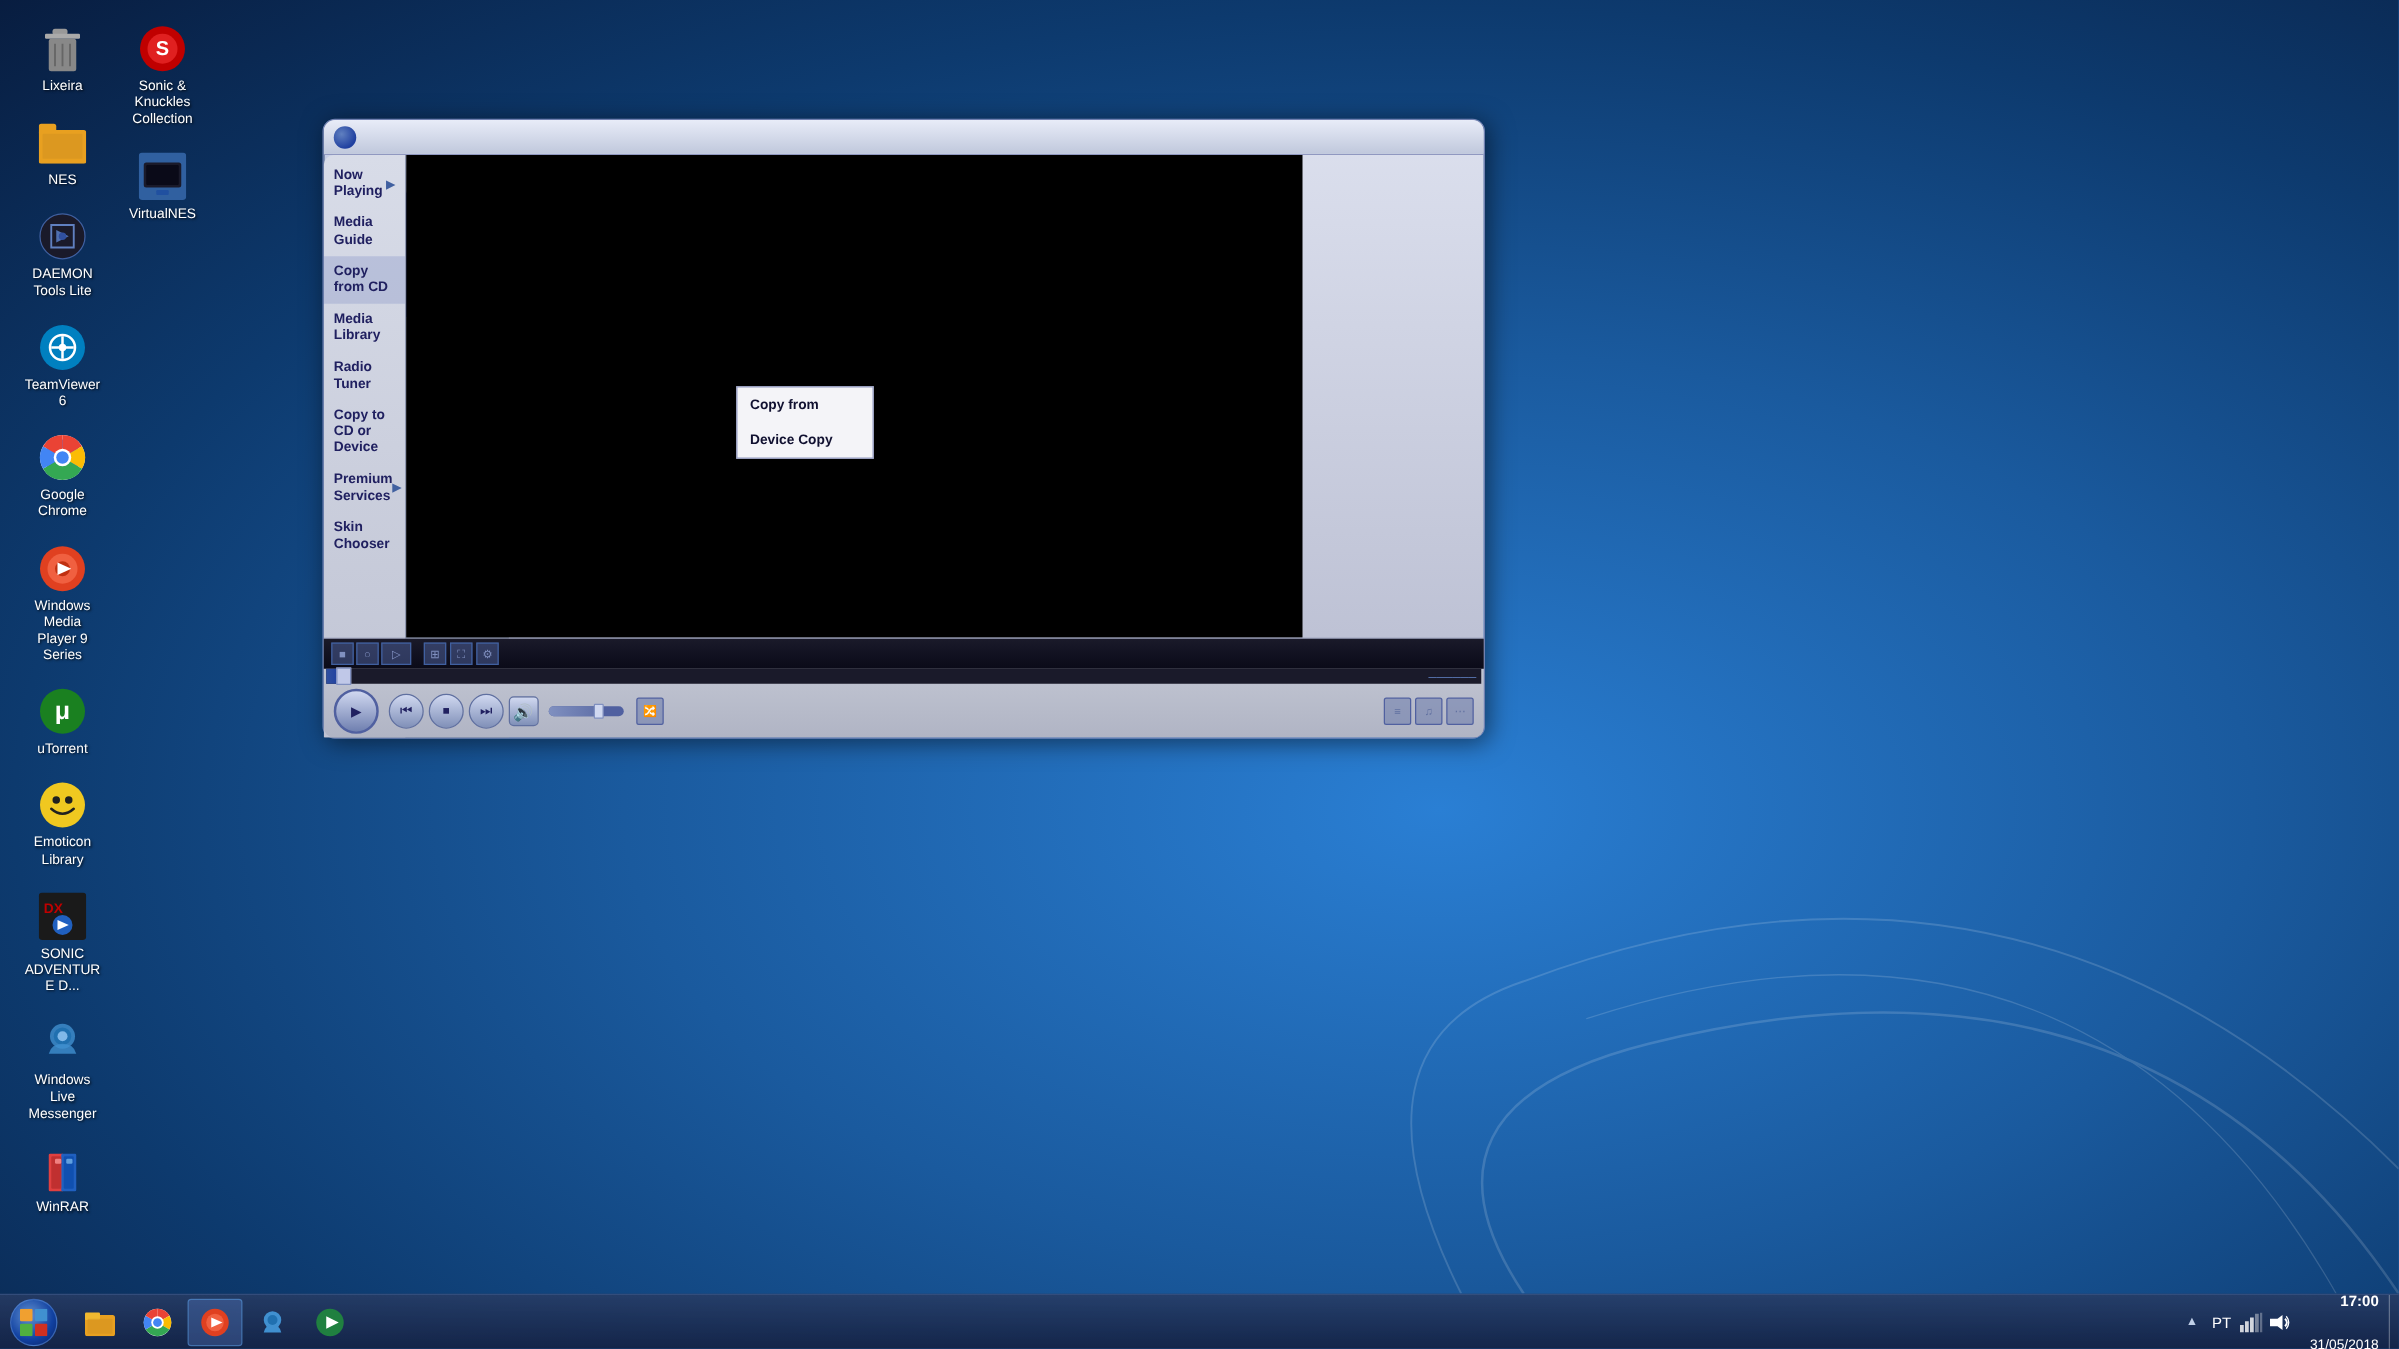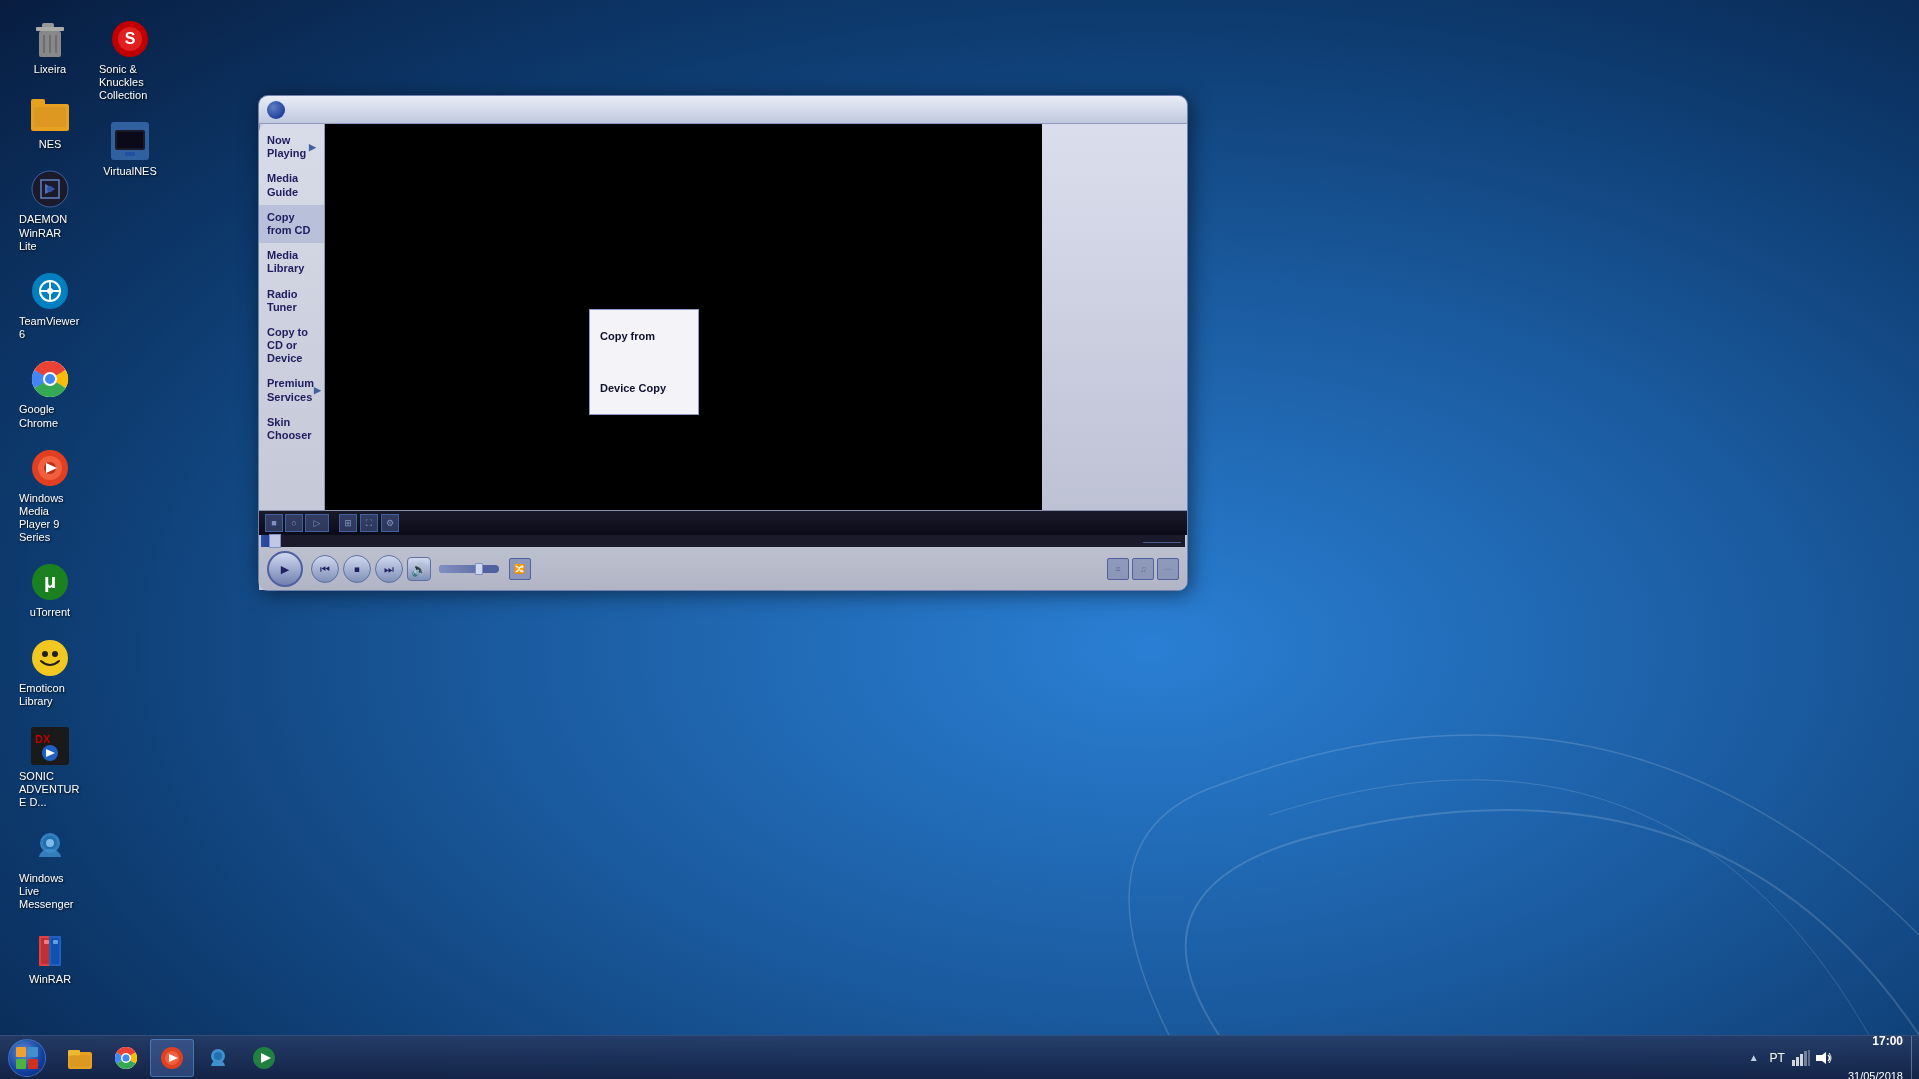--- a/index.html
+++ b/index.html
@@ -57,7 +57,7 @@
     .desktop-icon .icon-label {
       color: white;
       font-size: 11px;
-      text-align: left;
+      text-align: center;
       text-shadow: 1px 1px 2px rgba(0,0,0,0.8);
       word-break: break-word;
       line-height: 1.2;

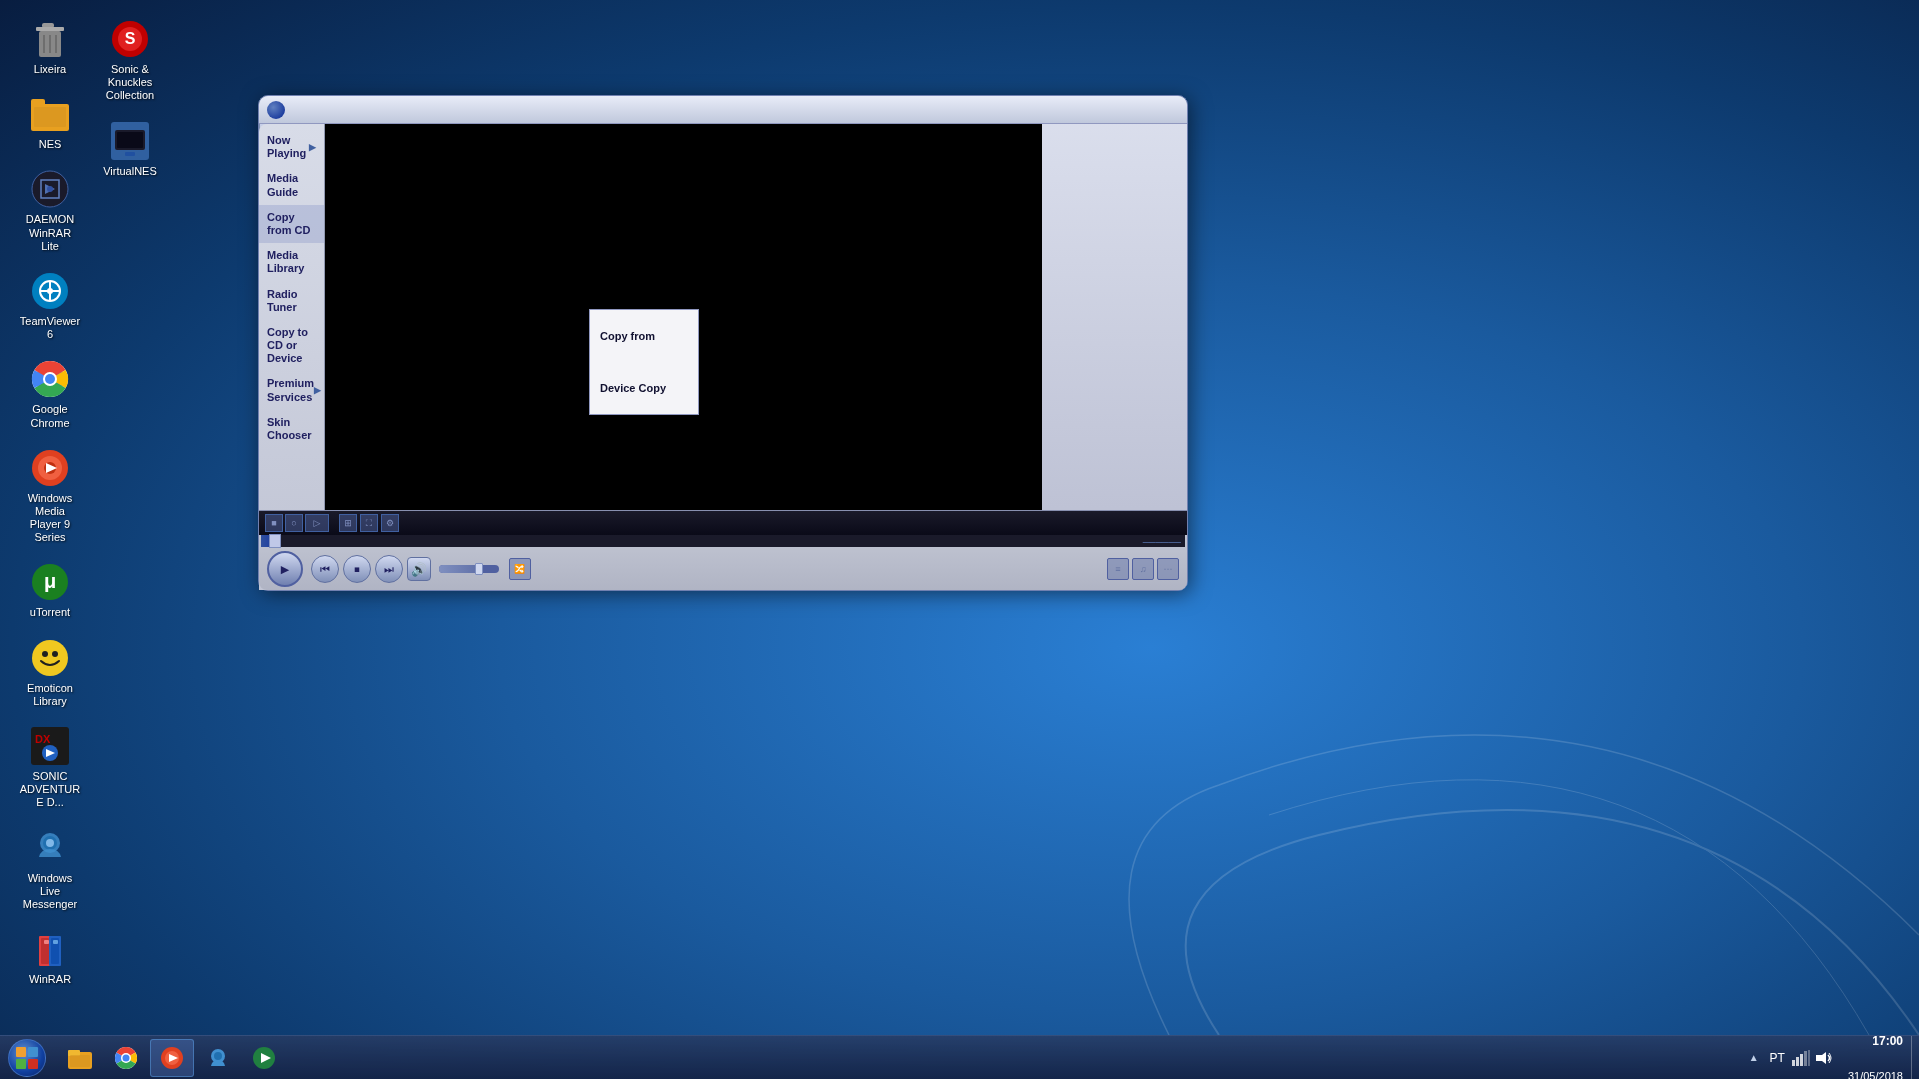--- a/index.html
+++ b/index.html
@@ -456,7 +456,7 @@
           <circle cx="19" cy="19" r="3" fill="#3050a0"></circle>
         </svg>
       </div>
-      <span class="icon-label">DAEMON WinRAR Lite</span>
+      <span class="icon-label">DAEMON Tools Lite</span>
     </div>
 
     <div class="desktop-icon">

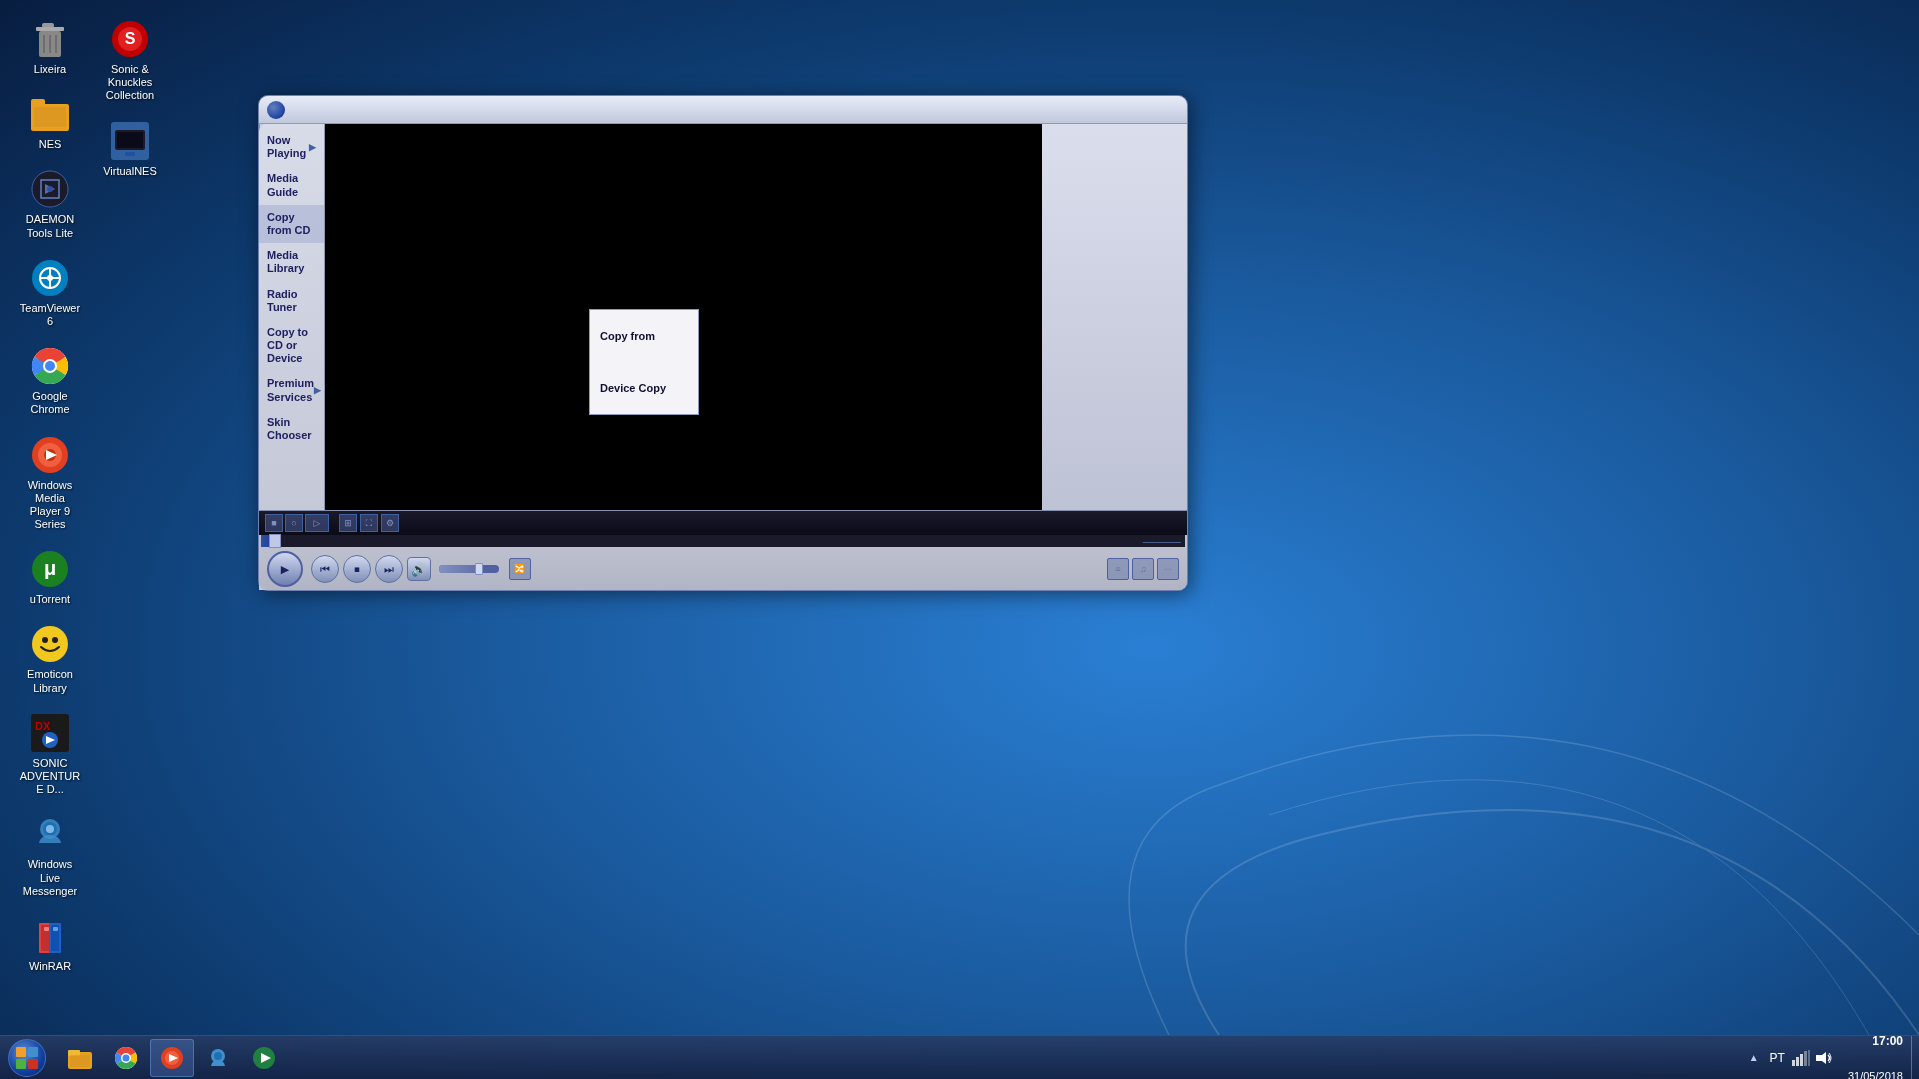--- a/index.html
+++ b/index.html
@@ -328,7 +328,7 @@
     }
 
     .popup-item {
-      padding: 20px 10px;
+      padding: 8px 10px;
       font-size: 11px;
       color: #101030;
       cursor: pointer;

